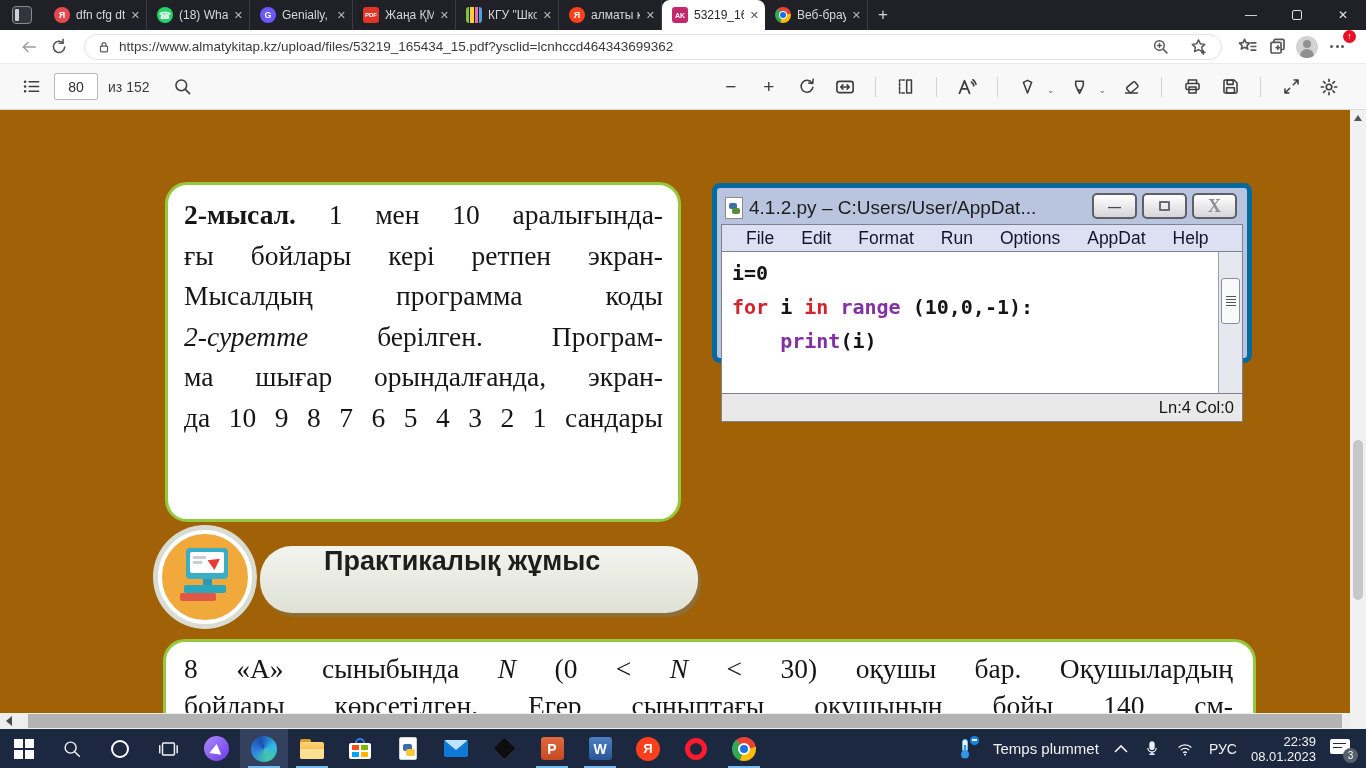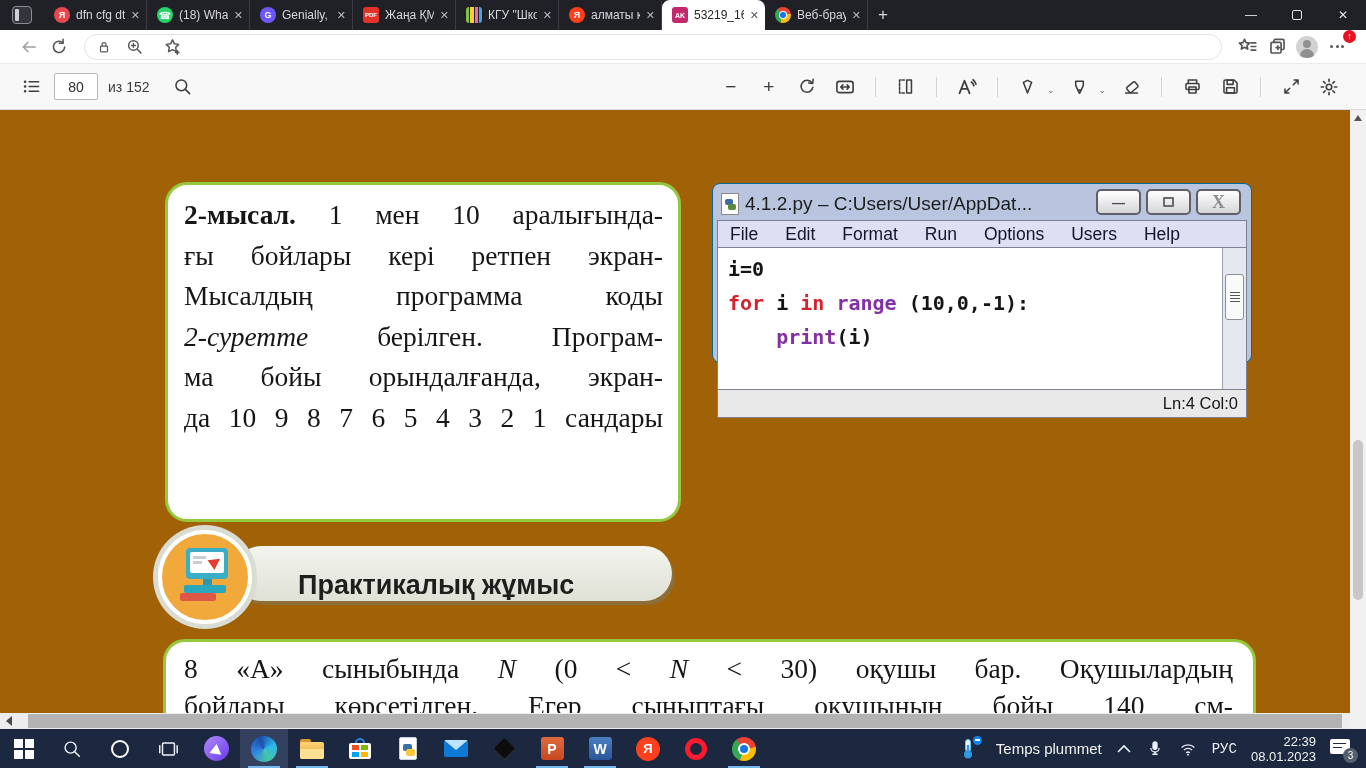--- a/index.html
+++ b/index.html
@@ -276,6 +276,7 @@
           <rect x="4" y="7" width="8" height="6.5" rx="1"></rect>
           <path d="M5.8 7 V5.3 a2.2 2.2 0 0 1 4.4 0 V7"></path>
         </svg>
+      <span id="urltext">https://www.almatykitap.kz/upload/files/53219_165434_15.pdf?ysclid=lcnhccd464343699362</span>
       <span class="nic">
         <svg width="17" height="17" viewBox="0 0 16 16">
             <circle cx="7" cy="7" r="4.5"></circle>

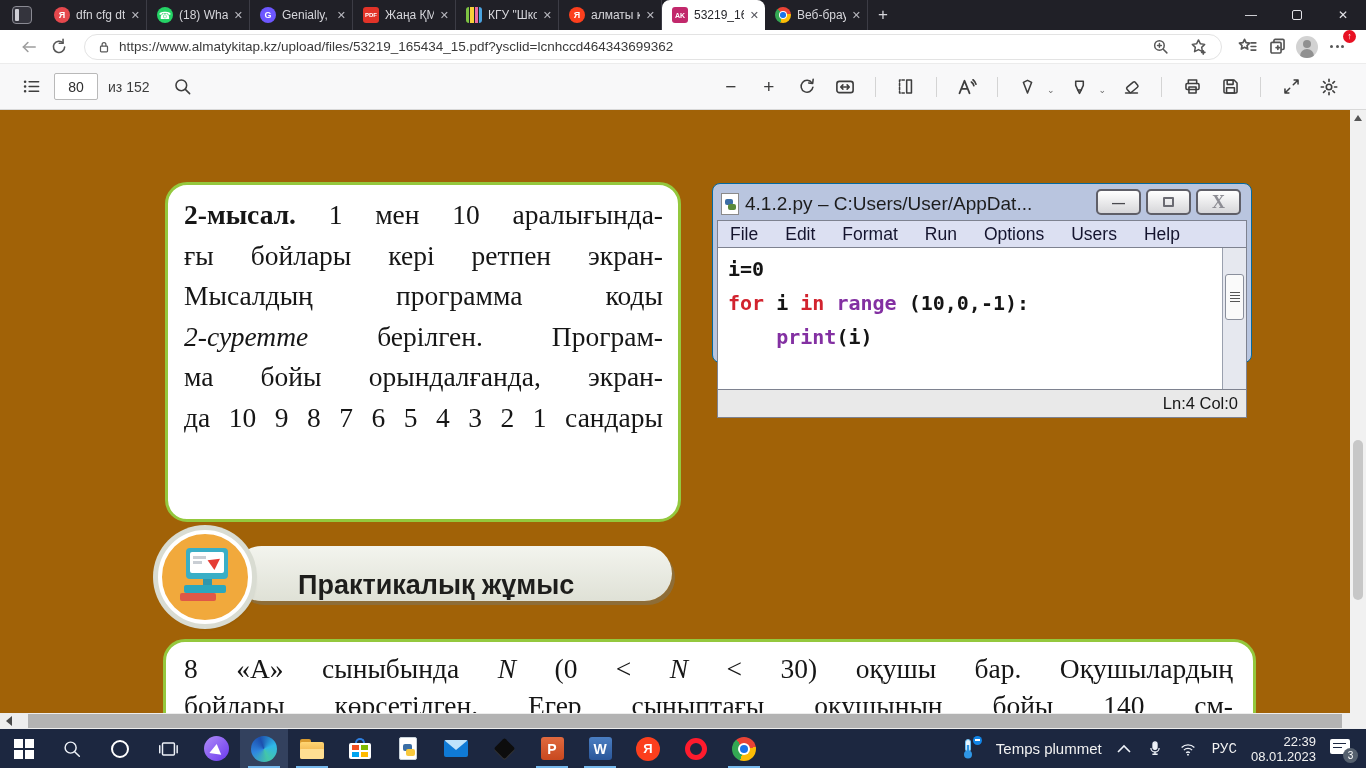--- a/index.html
+++ b/index.html
@@ -77,7 +77,7 @@
 
   
   #idle{position:absolute;left:712px;top:73px;width:540px;height:180px;background:#b9c5df;
-        border:1px solid #0369a1;border-radius:8px;padding:3px 4px 4px 4px;}
+        border:5px solid #0369a1;border-radius:8px;padding:3px 4px 4px 4px;}
   #idle-title{height:33px;display:flex;align-items:center;padding:0 4px;}
   #idle-title .txt{font-size:19px;color:#1d1d1d;margin-left:6px;white-space:nowrap;}
   .pyicon{width:18px;height:22px;background:#fff;border:1px solid #8a8a8a;position:relative;flex:none;}

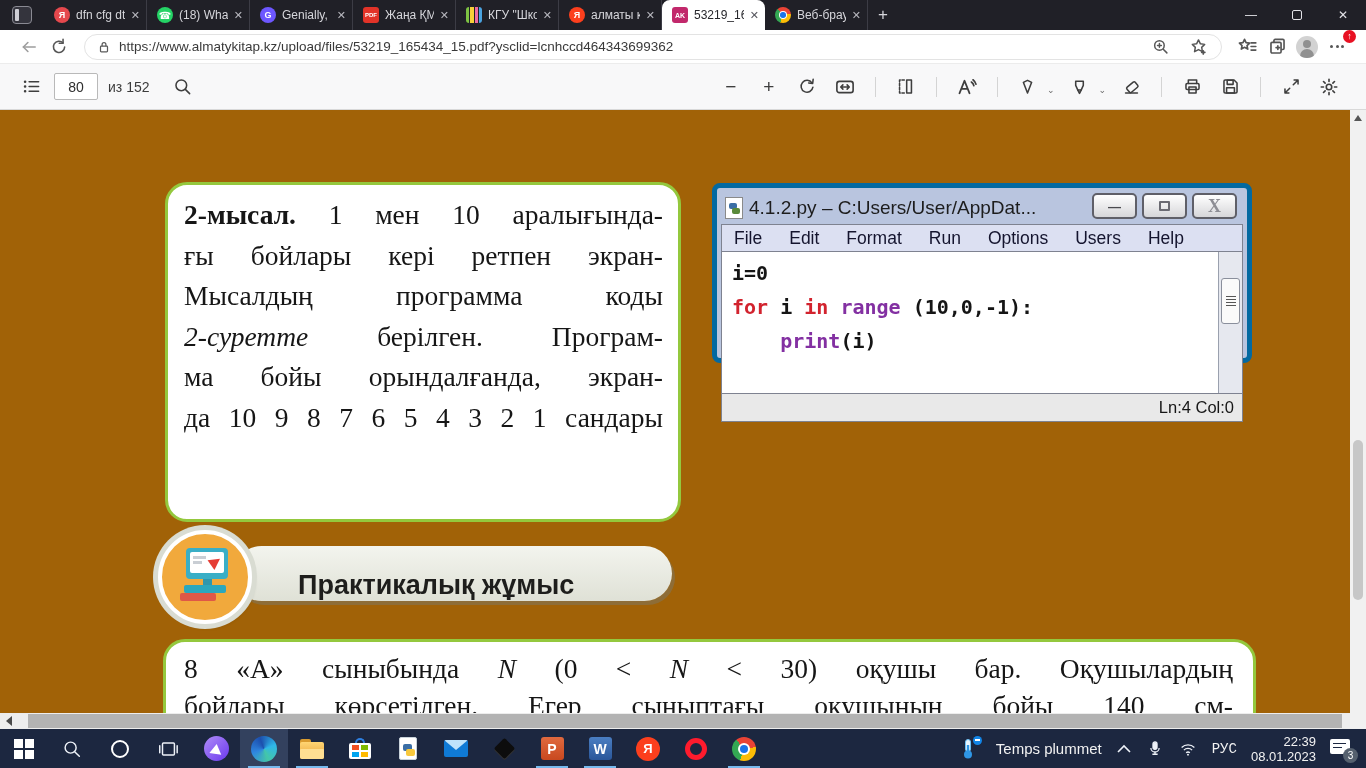--- a/index.html
+++ b/index.html
@@ -89,7 +89,7 @@
   .ib .sq{width:11px;height:10px;border:2px solid #6a6a72;border-radius:1px;}
   .ib.close{font-family:"Liberation Serif",serif;font-size:18px;color:#8d8d94;}
   #idle-menu{height:28px;background:#dce0f2;border:1px solid #7e8290;display:flex;align-items:center;
-             padding-left:12px;gap:27px;font-size:17.5px;color:#14142e;}
+             padding-left:24px;gap:27px;font-size:17.5px;color:#14142e;}
   #idle-body{height:142px;background:#fff;border:1px solid #7e8290;border-top:none;display:flex;}
   #code{flex:1;padding:4px 0 0 10px;font-family:"DejaVu Sans Mono",monospace;font-weight:bold;
         font-size:20px;line-height:34px;color:#151515;white-space:pre;}

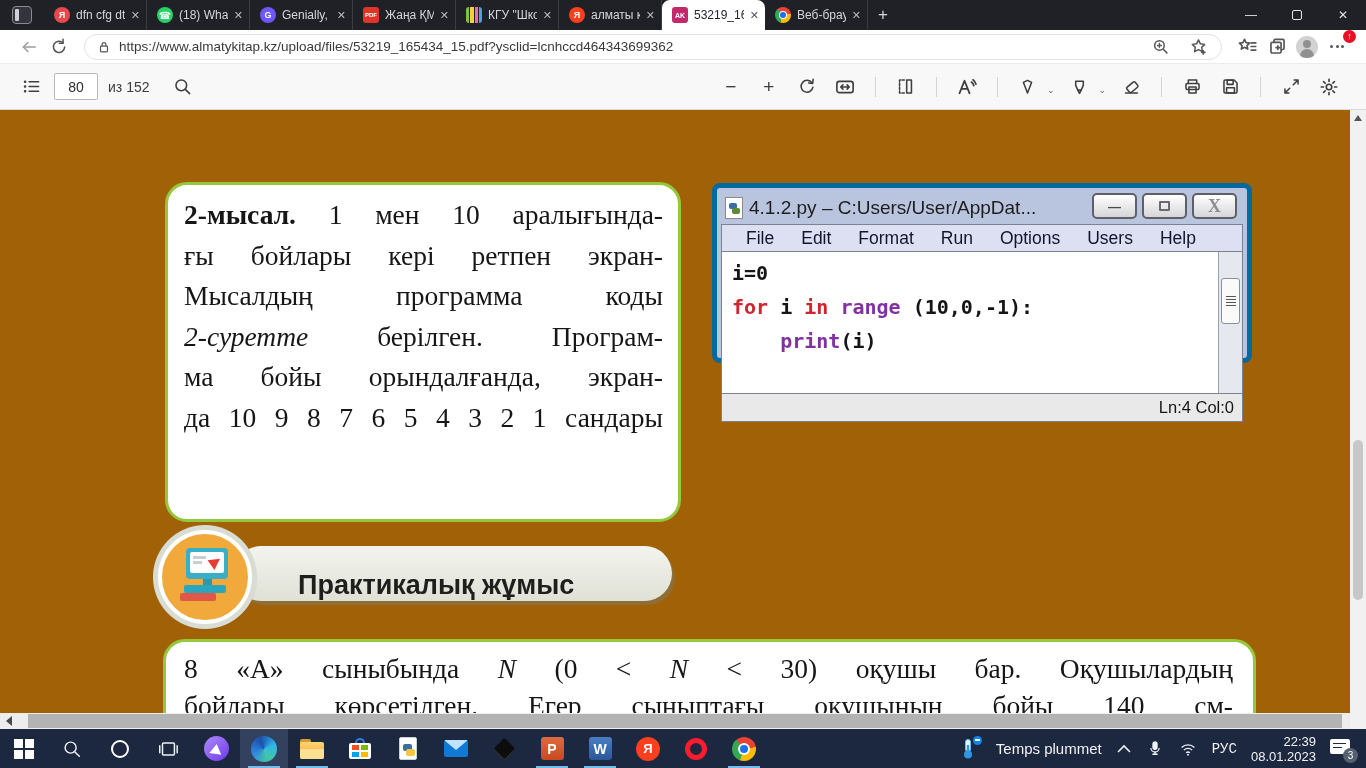--- a/index.html
+++ b/index.html
@@ -448,7 +448,7 @@
         <span>Format</span>
         <span>Run</span>
         <span>Options</span>
-        <span>Users</span>
+        <span>AppDat</span>
         <span>Help</span>
       </div>
       <div id="idle-body">

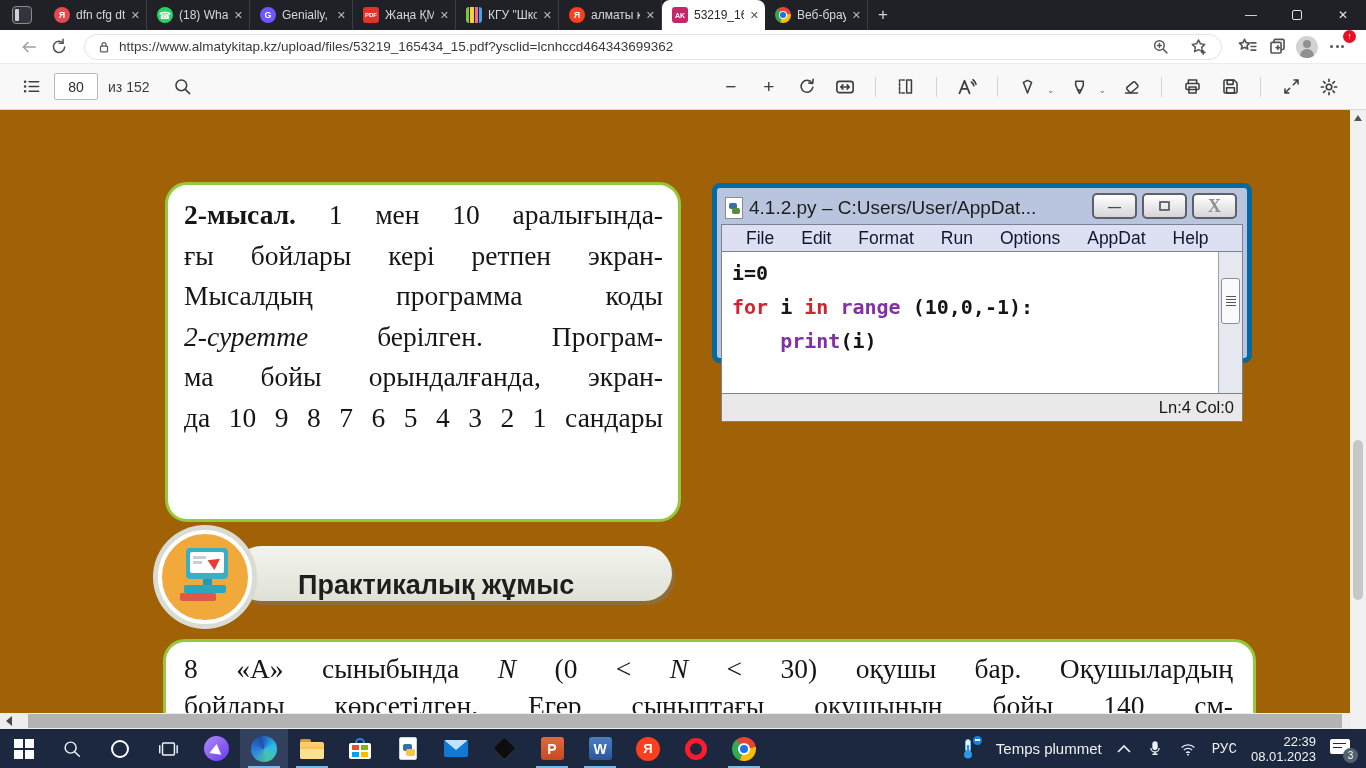--- a/index.html
+++ b/index.html
@@ -423,7 +423,7 @@
       <div class="ln jl">ғы бойлары кері ретпен экран-</div>
       <div class="ln jl">Мысалдың программа коды</div>
       <div class="ln jl"><i>2-суретте</i><span> берілген. Програм-</span></div>
-      <div class="ln jl">ма бойы орындалғанда, экран-</div>
+      <div class="ln jl">ма шығар орындалғанда, экран-</div>
       <div class="ln jl">да 10 9 8 7 6 5 4 3 2 1 сандары</div>
     </div>
 

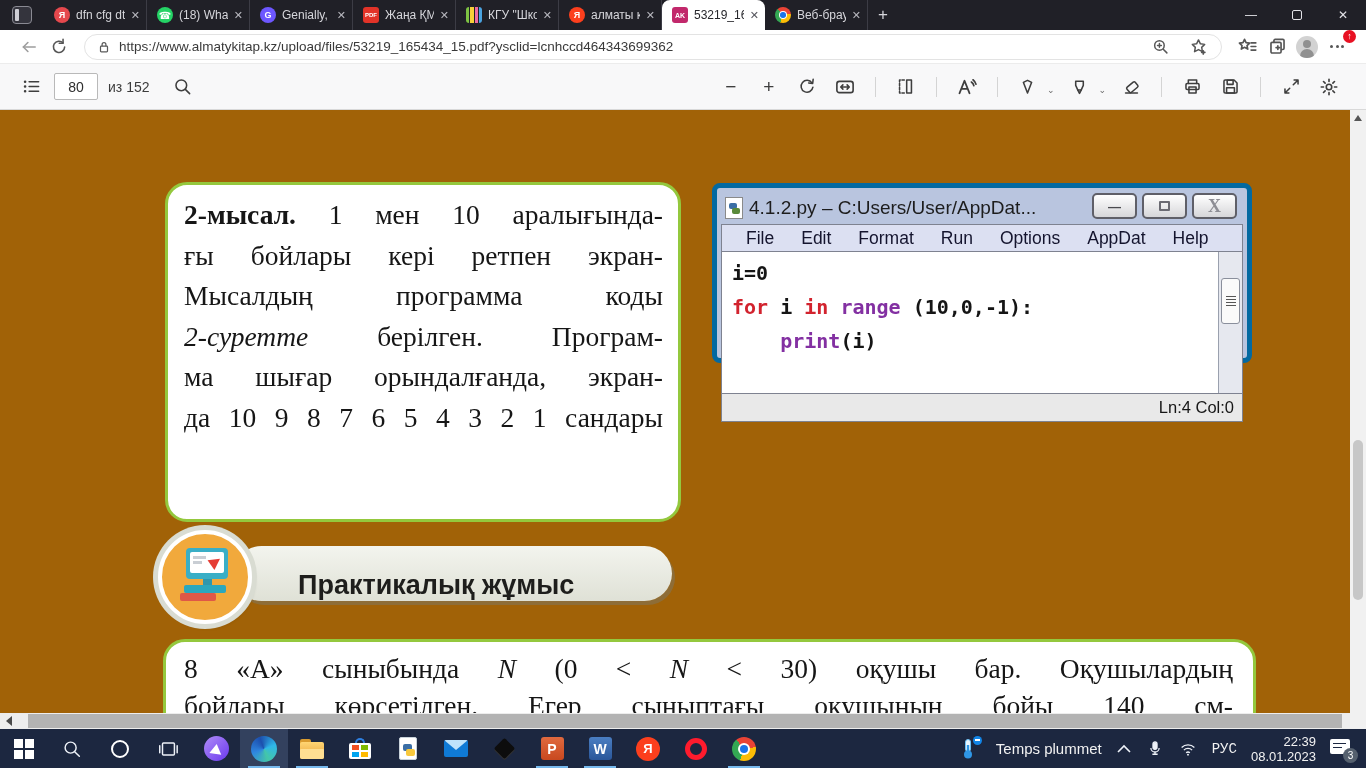--- a/index.html
+++ b/index.html
@@ -112,9 +112,9 @@
   .stand{position:absolute;left:41px;top:45px;width:9px;height:6px;background:#2f97ad;}
   .book1{position:absolute;left:22px;top:51px;width:42px;height:8px;background:#2ba7bd;border-radius:2px;}
   .book2{position:absolute;left:18px;top:59px;width:36px;height:8px;background:#df5847;border-radius:2px;}
-  #pill{position:absolute;left:234px;top:436px;width:438px;height:55px;border-radius:32px;
+  #pill{position:absolute;left:260px;top:436px;width:438px;height:67px;border-radius:32px;
         background:linear-gradient(#f3f4ee,#dfe1d6);box-shadow:3px 4px 0 rgba(120,125,115,.45);
-        display:flex;align-items:flex-end;padding-left:64px;z-index:1;}
+        display:flex;align-items:flex-start;padding-left:64px;z-index:1;}
   #pill span{font-size:27px;font-weight:bold;color:#1e1e1c;}
 
   

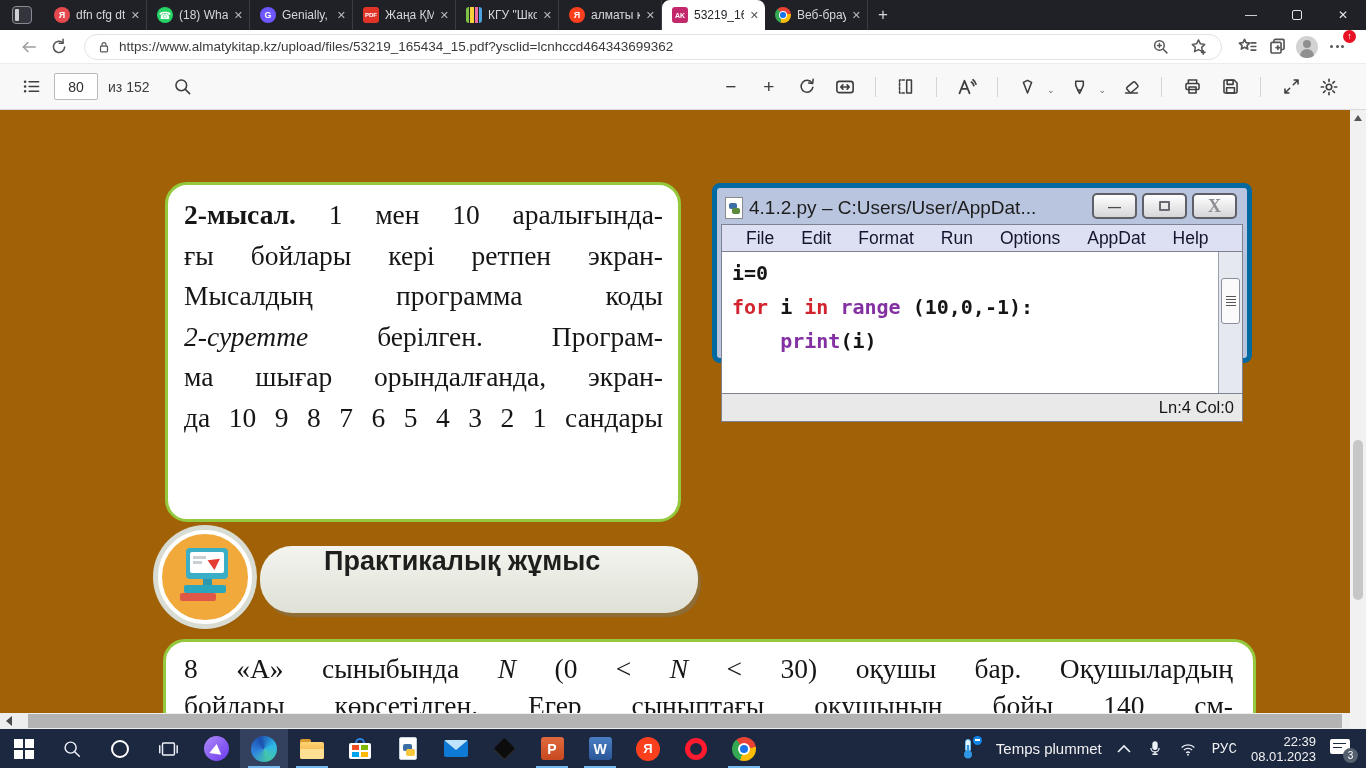--- a/index.html
+++ b/index.html
@@ -178,7 +178,7 @@
   #tray{margin-left:auto;display:flex;align-items:center;gap:14px;padding-right:10px;color:#f2f2f2;}
   #tray .wtxt{font-size:15px;}
   #clock{text-align:right;font-size:13px;line-height:15px;}
-  .lang{font-size:14px;font-family:Liberation Mono, monospace;}
+  .lang{font-size:14px;}
   .notif{position:relative;width:26px;height:24px;}
   .notif .bubble{position:absolute;left:0;top:2px;width:20px;height:15px;background:#fff;border-radius:2px;}
   .notif .bubble i{position:absolute;left:3px;height:1.8px;background:#1c2740;width:13px;}

